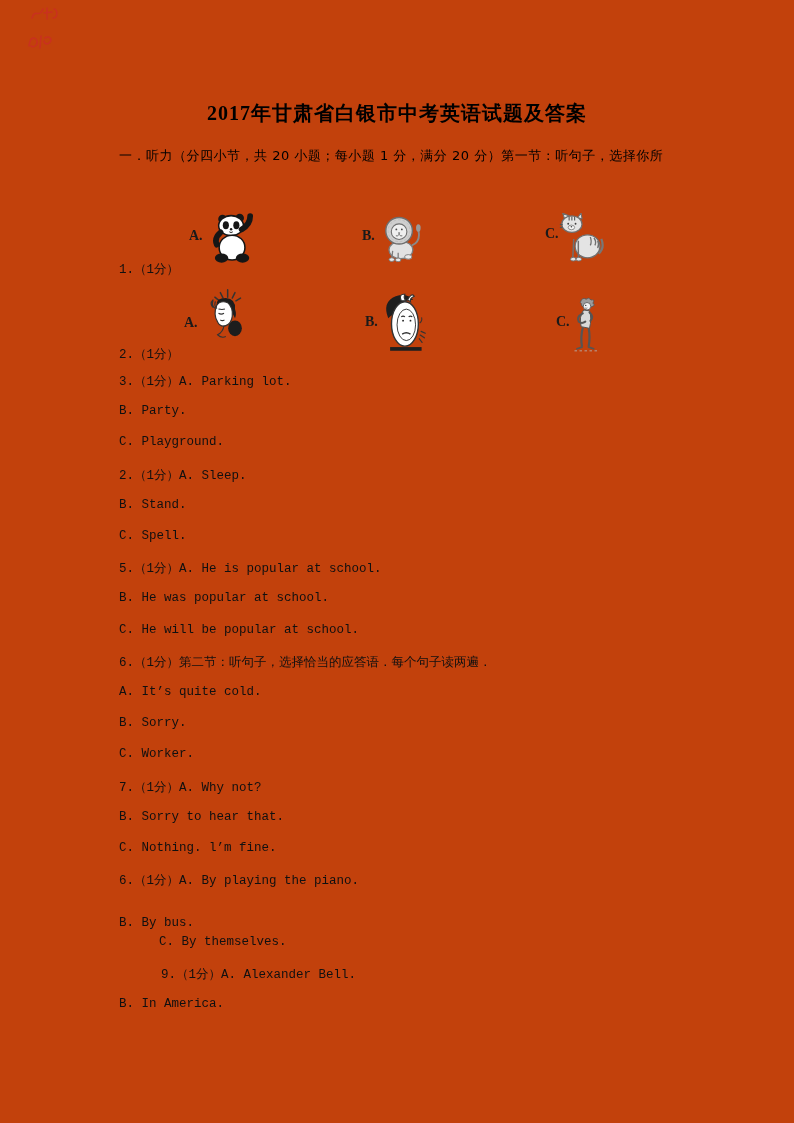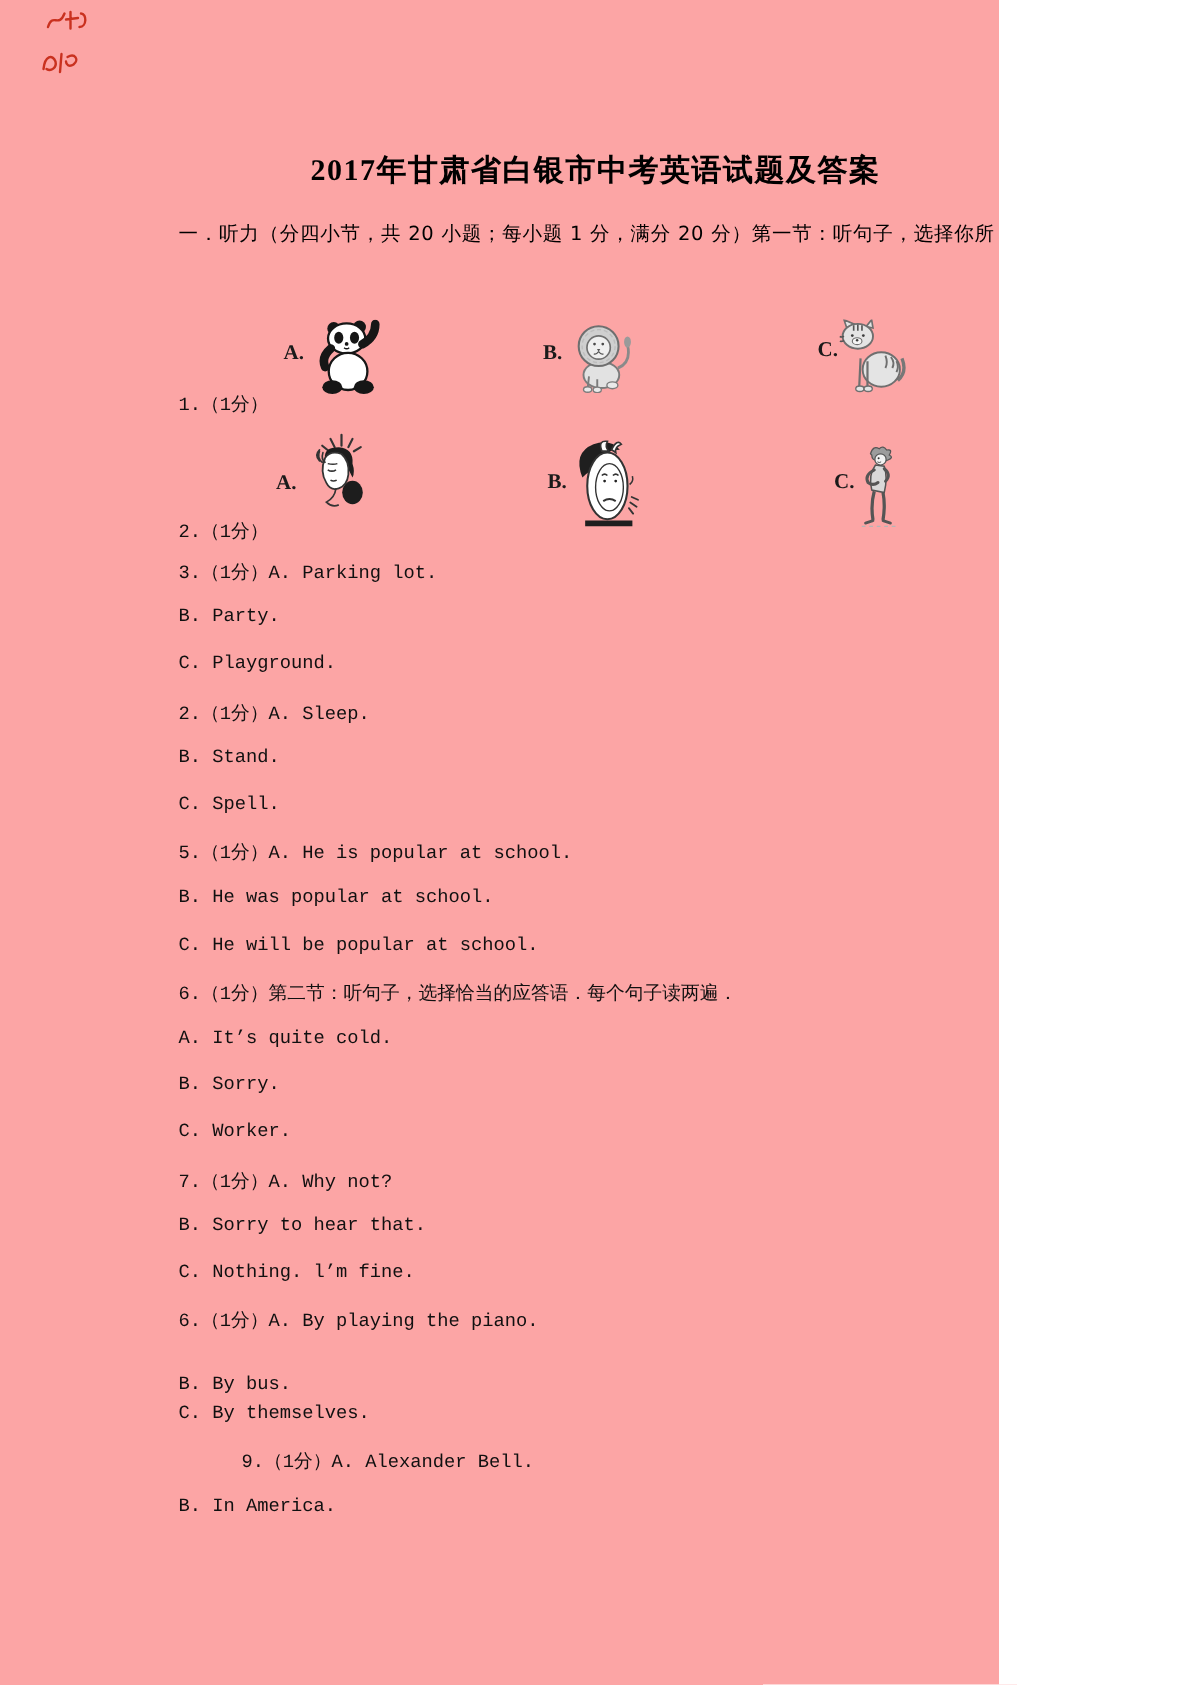--- a/index.html
+++ b/index.html
@@ -4,7 +4,7 @@
 <style>
   html,body { margin:0; padding:0; background:#ffffff; }
   .page {
-    position:relative; width:666px; height:1123px; background:#fca5a5;
+    position:relative; width:794px; height:1123px; background:#c2410c;
     overflow:hidden; font-family:"Liberation Mono","DejaVu Sans Mono",monospace;
     color:#111;
   }

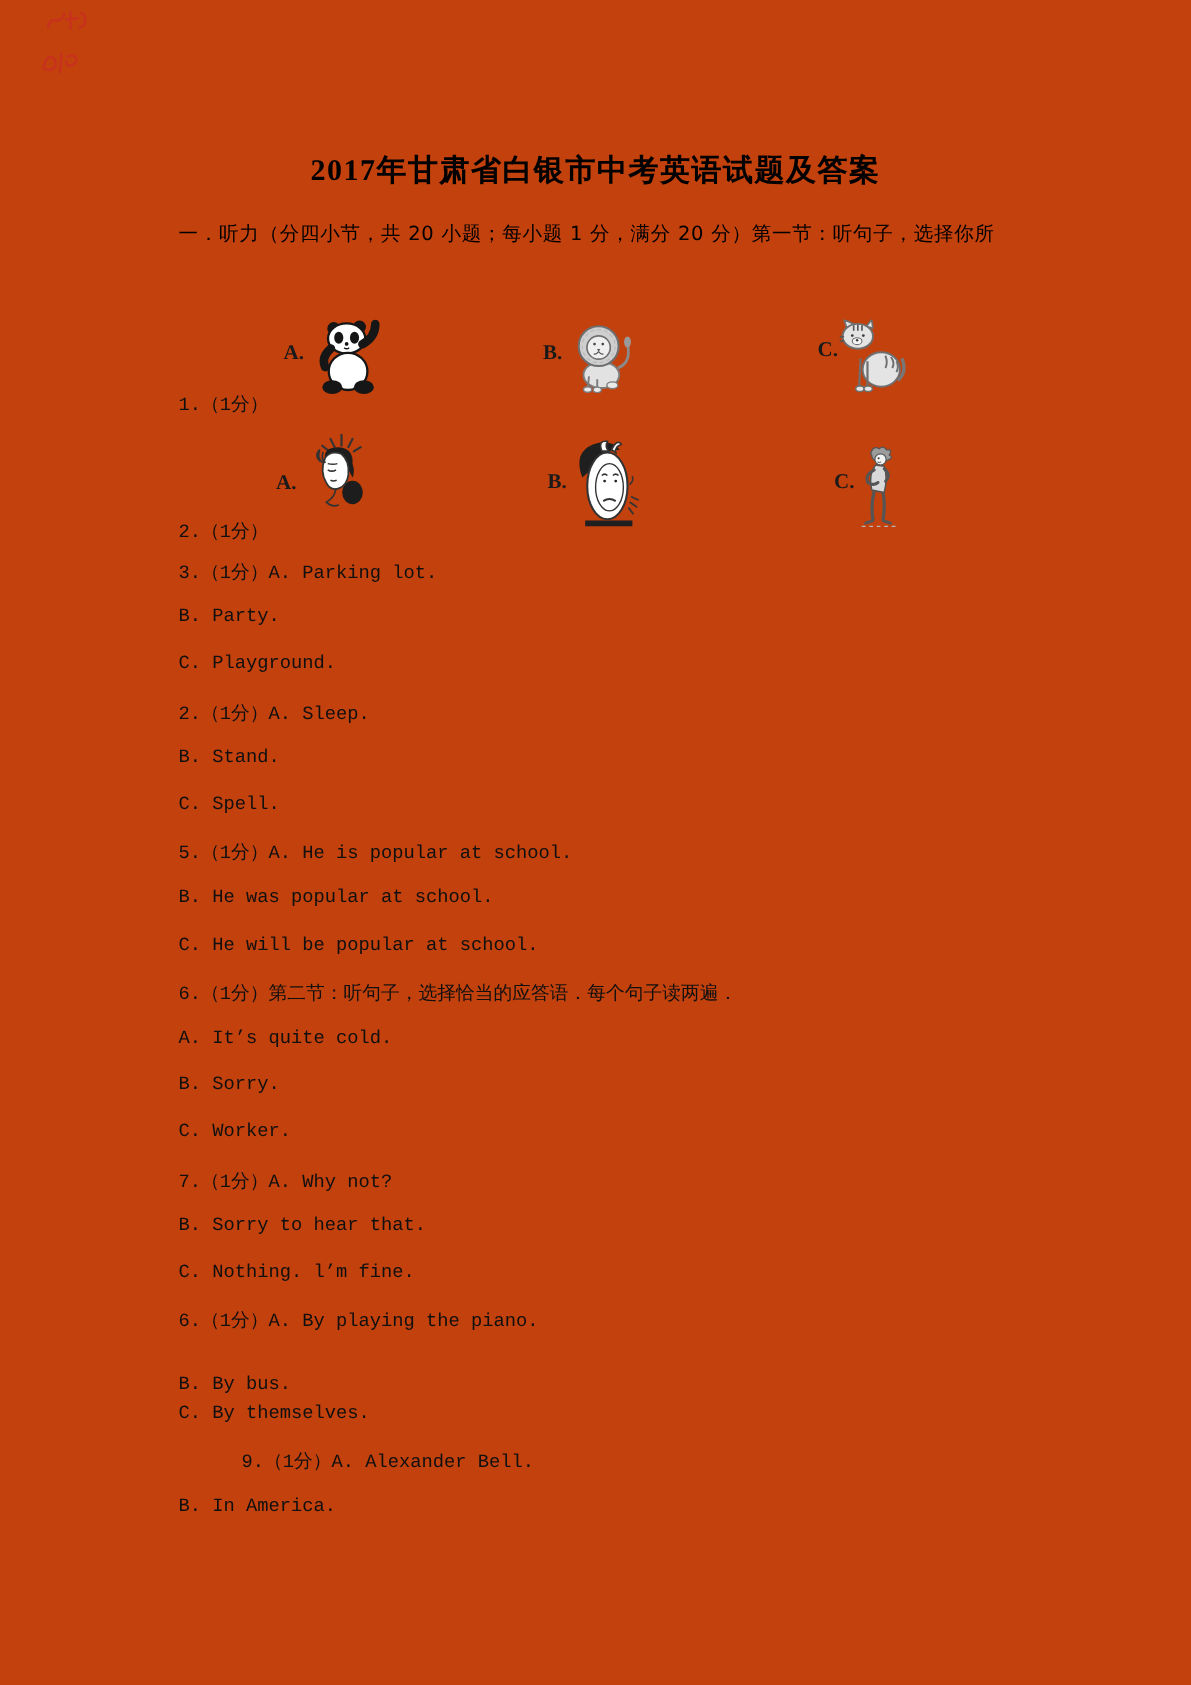--- a/index.html
+++ b/index.html
@@ -164,7 +164,7 @@
       <div class="tline" style="top: 841px;">C. Nothing. l’m fine.</div>
       <div class="tline" style="top: 872.2px;">6.（1分）A. By playing the piano.</div>
       <div class="tline" style="top: 903.4px; margin-top: 13px;">B. By bus.</div>
-      <div class="tline" style="top: 934.6px;">C. By themselves.</div>
+      <div class="tline" style="top: 934.6px; margin-left: 40px;">C. By themselves.</div>
       <div class="tline" style="top: 965.8px; margin-left: 42px;">9.（1分）A. Alexander Bell.</div>
       <div class="tline" style="top: 997px;">B. In America.</div>
     </div>

